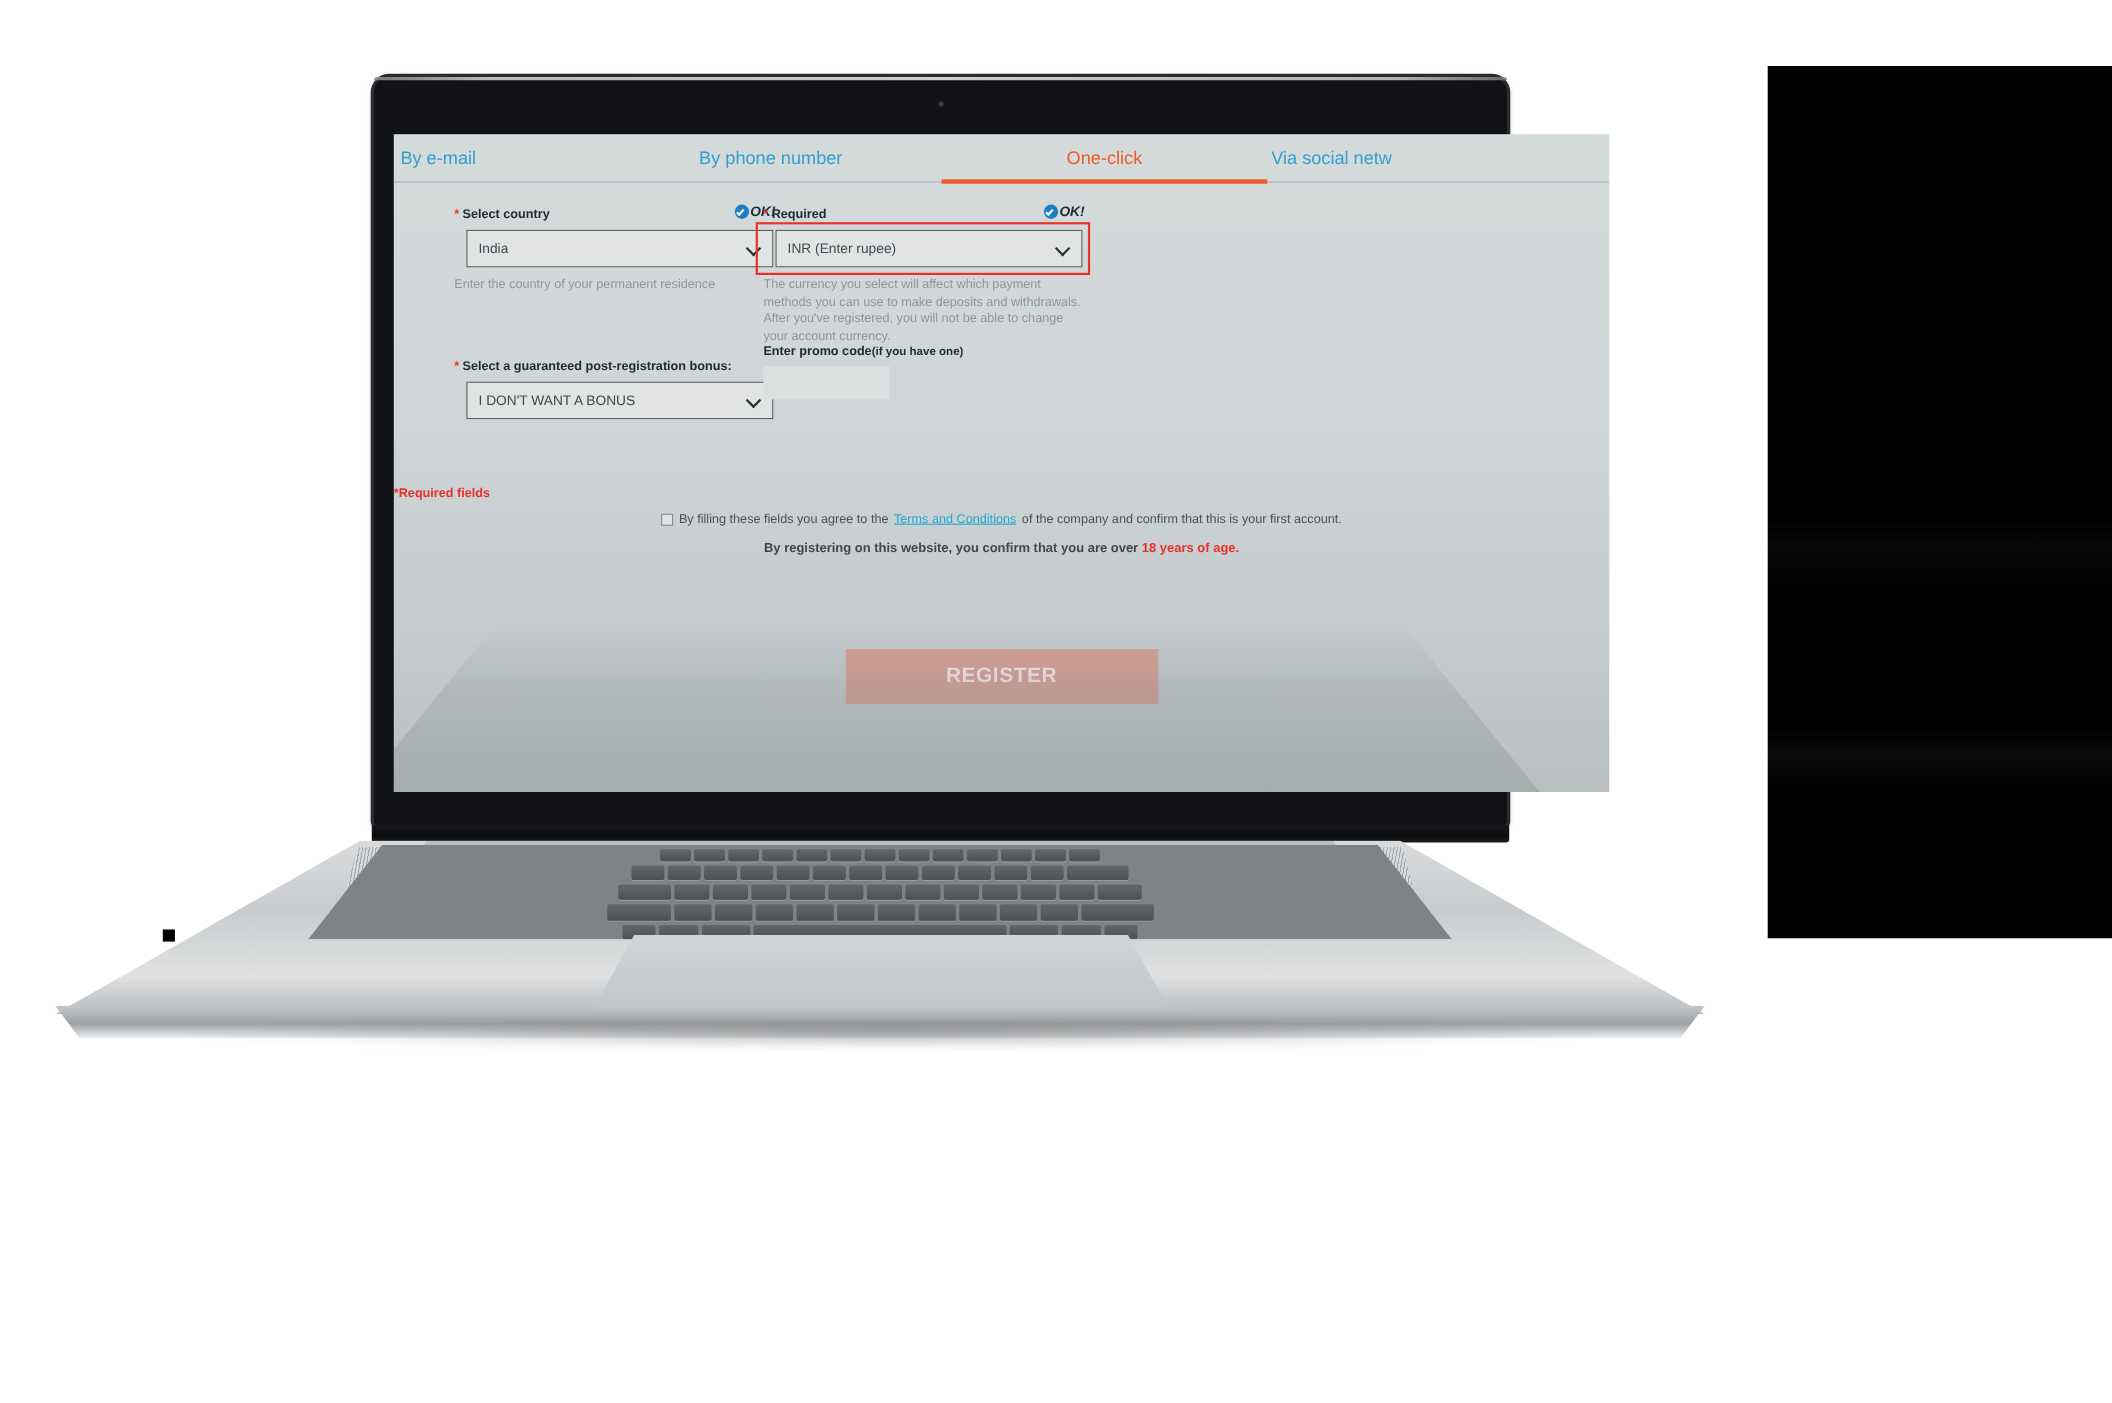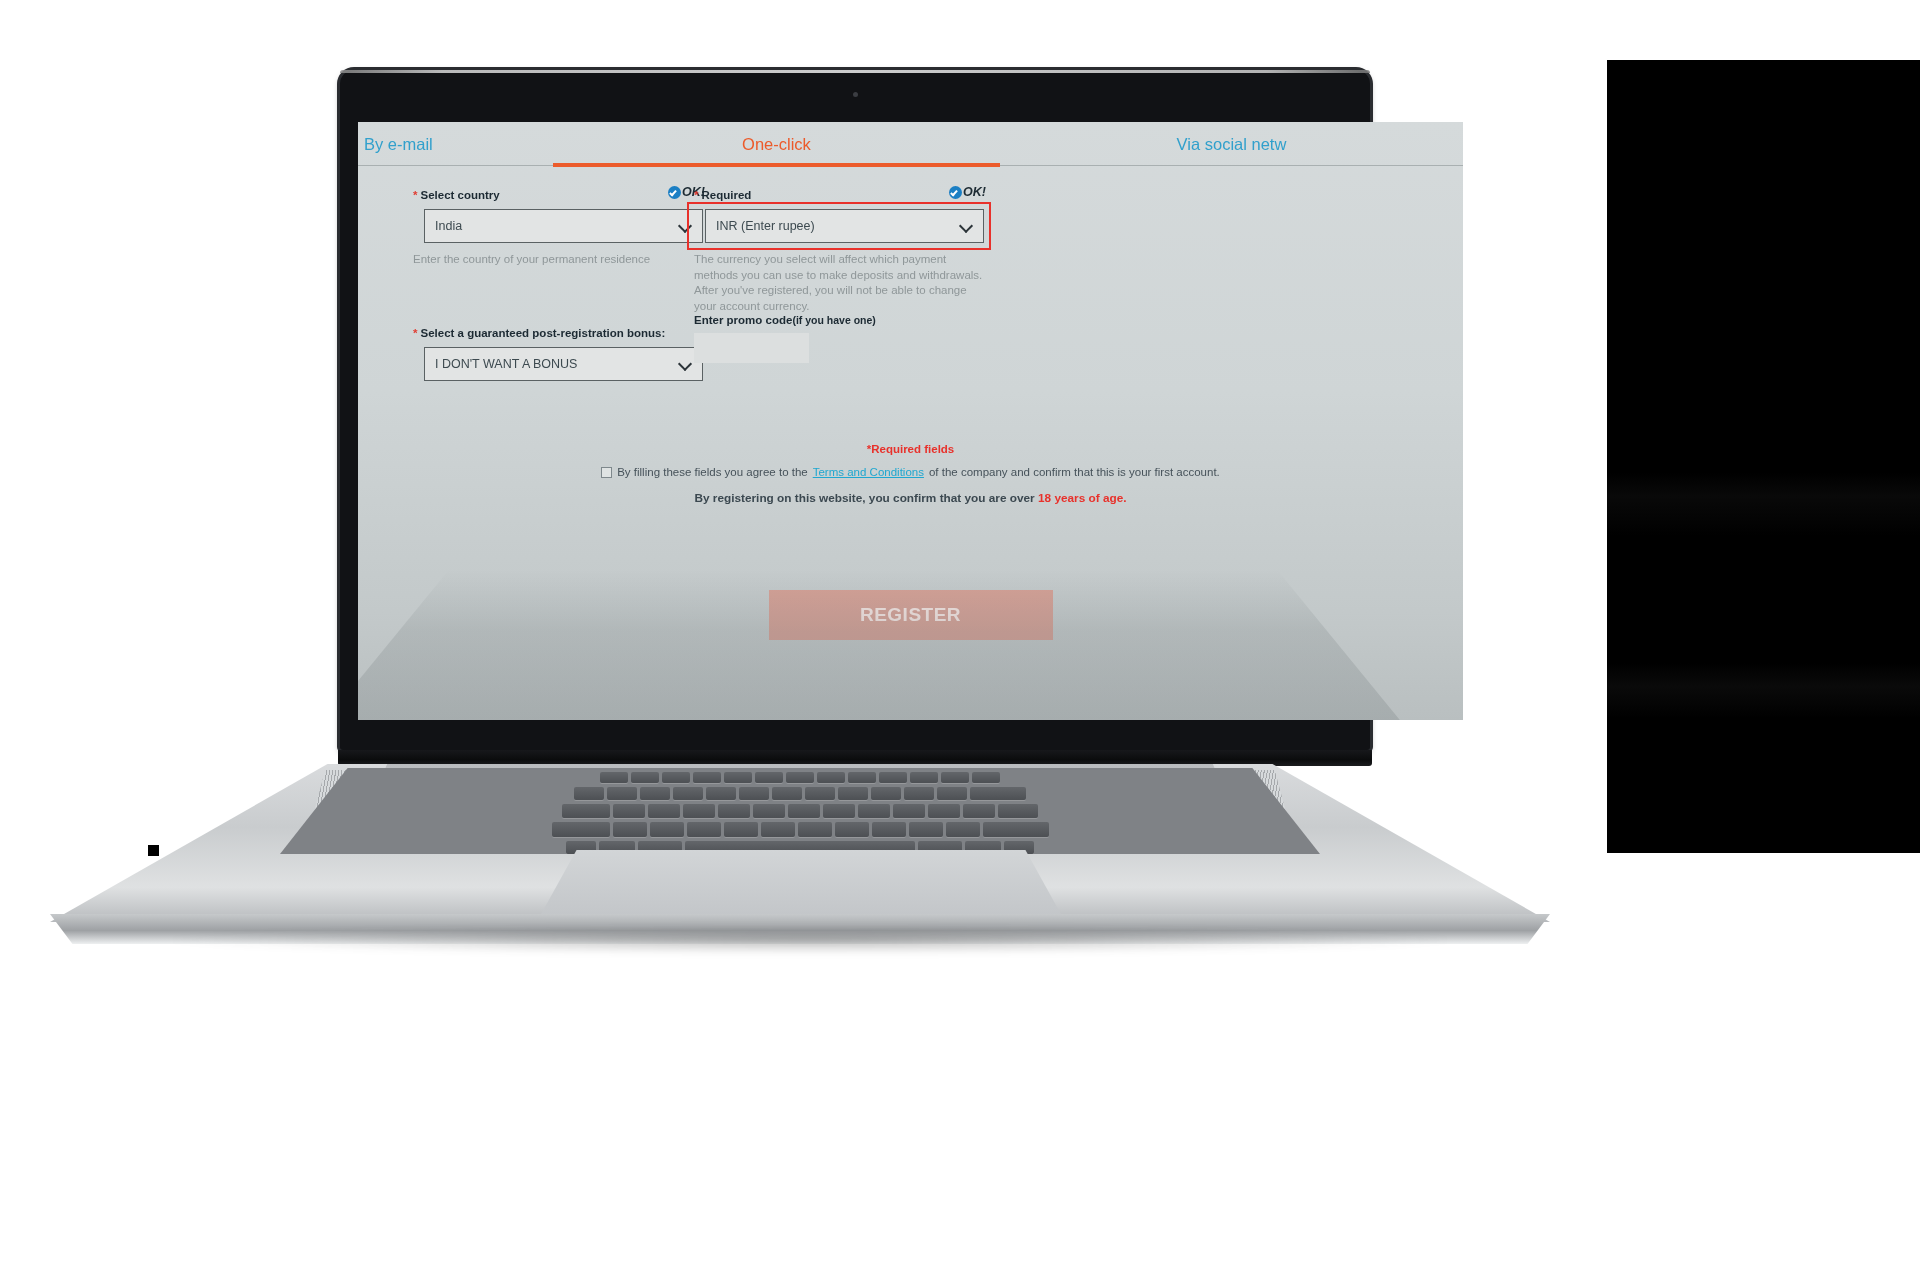--- a/index.html
+++ b/index.html
@@ -460,6 +460,7 @@
 
       <div class="tabbar">
         <div class="tab first">By e-mail</div>
+        <div class="tab">By phone number</div>
         <div class="tab active">One-click</div>
         <div class="tab clipped">Via social netw</div>
       </div>

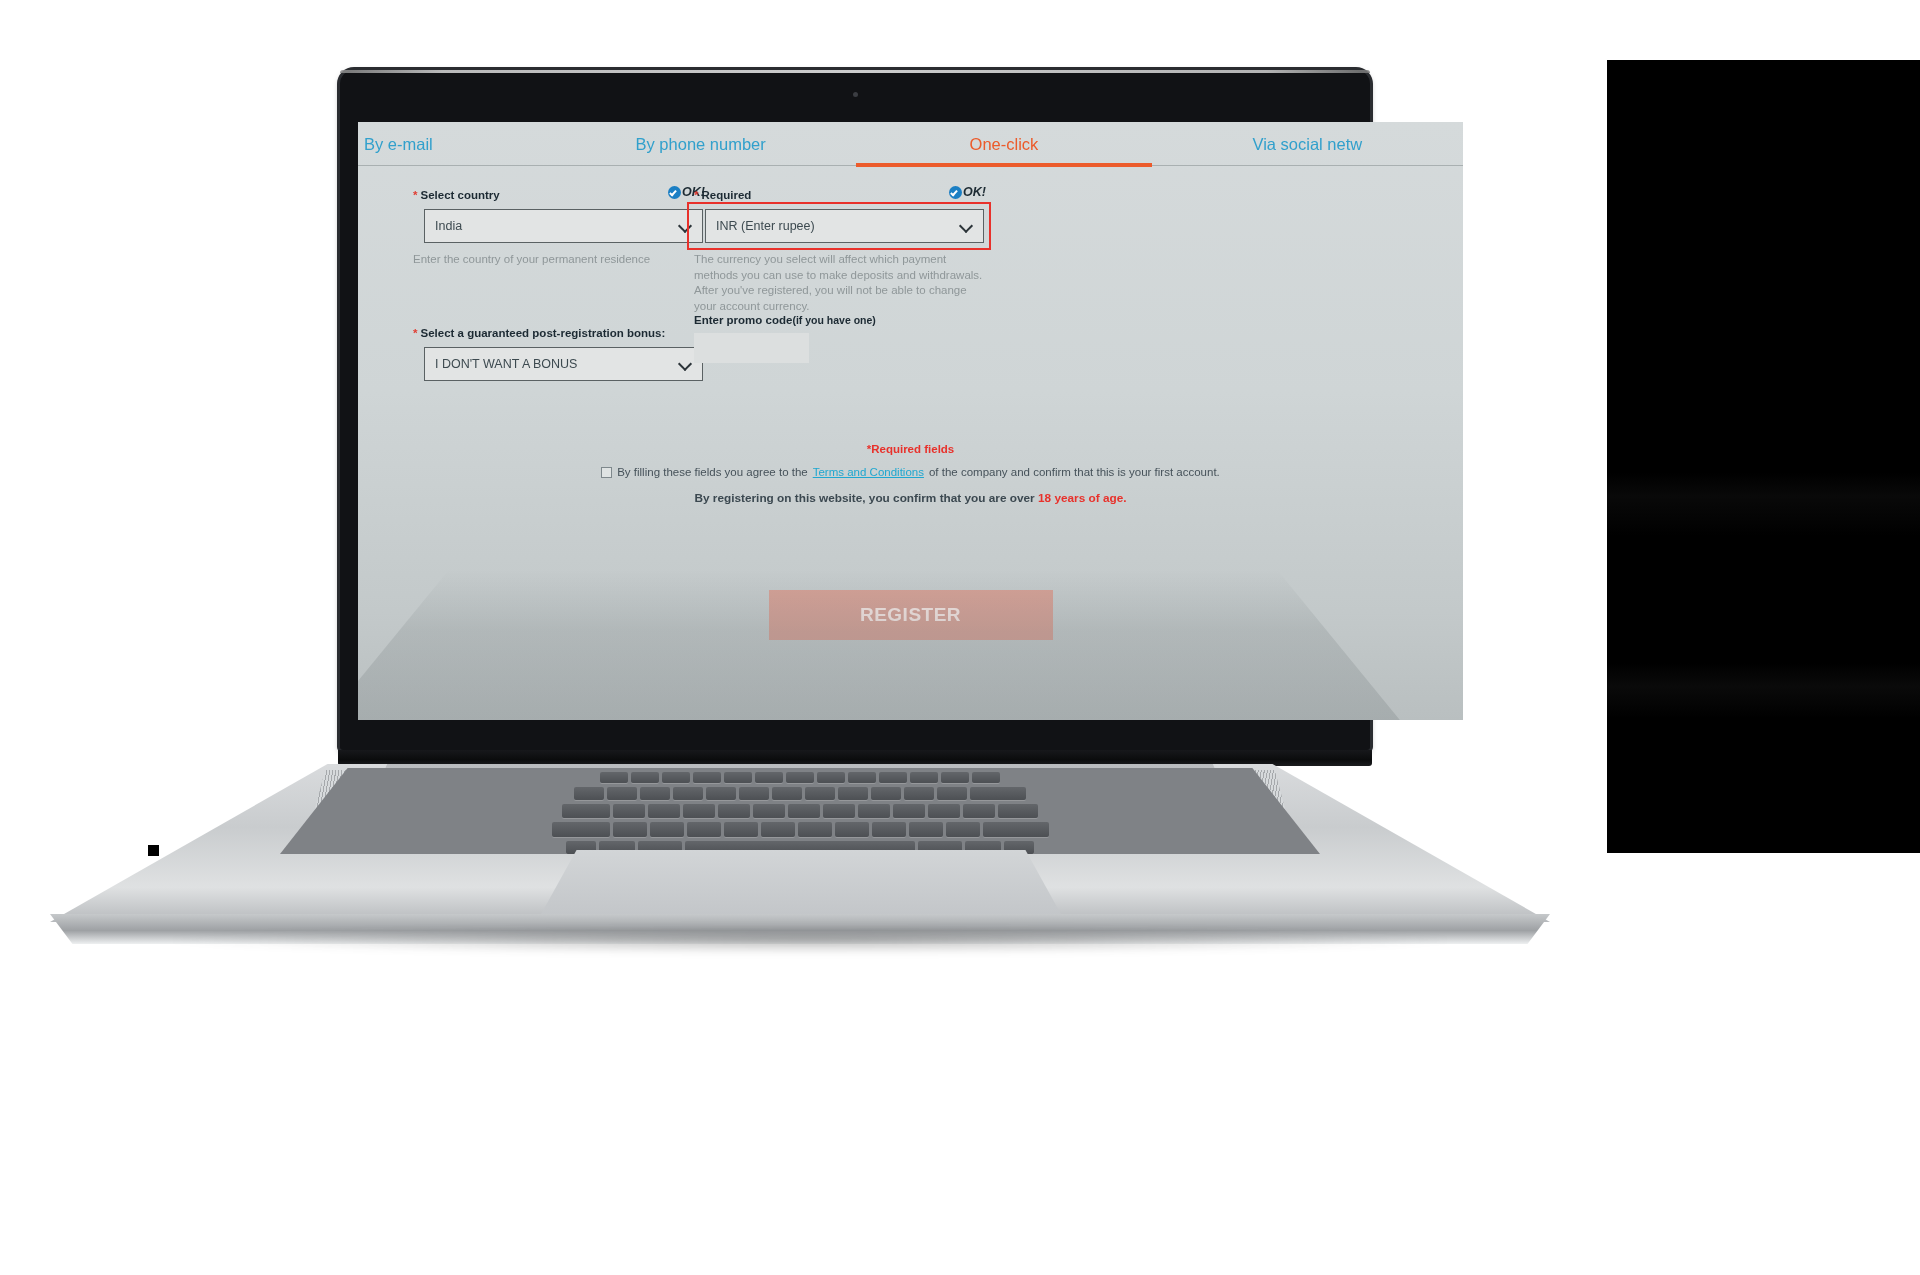--- a/index.html
+++ b/index.html
@@ -133,7 +133,7 @@
     height: 4px;
     background: #ec5b2b;
   }
-  .tab.clipped { text-align: center; padding-right: 4px; overflow: hidden;}
+  .tab.clipped { text-align: left; padding-right: 4px; overflow: hidden;}
 
   
   .form-area {

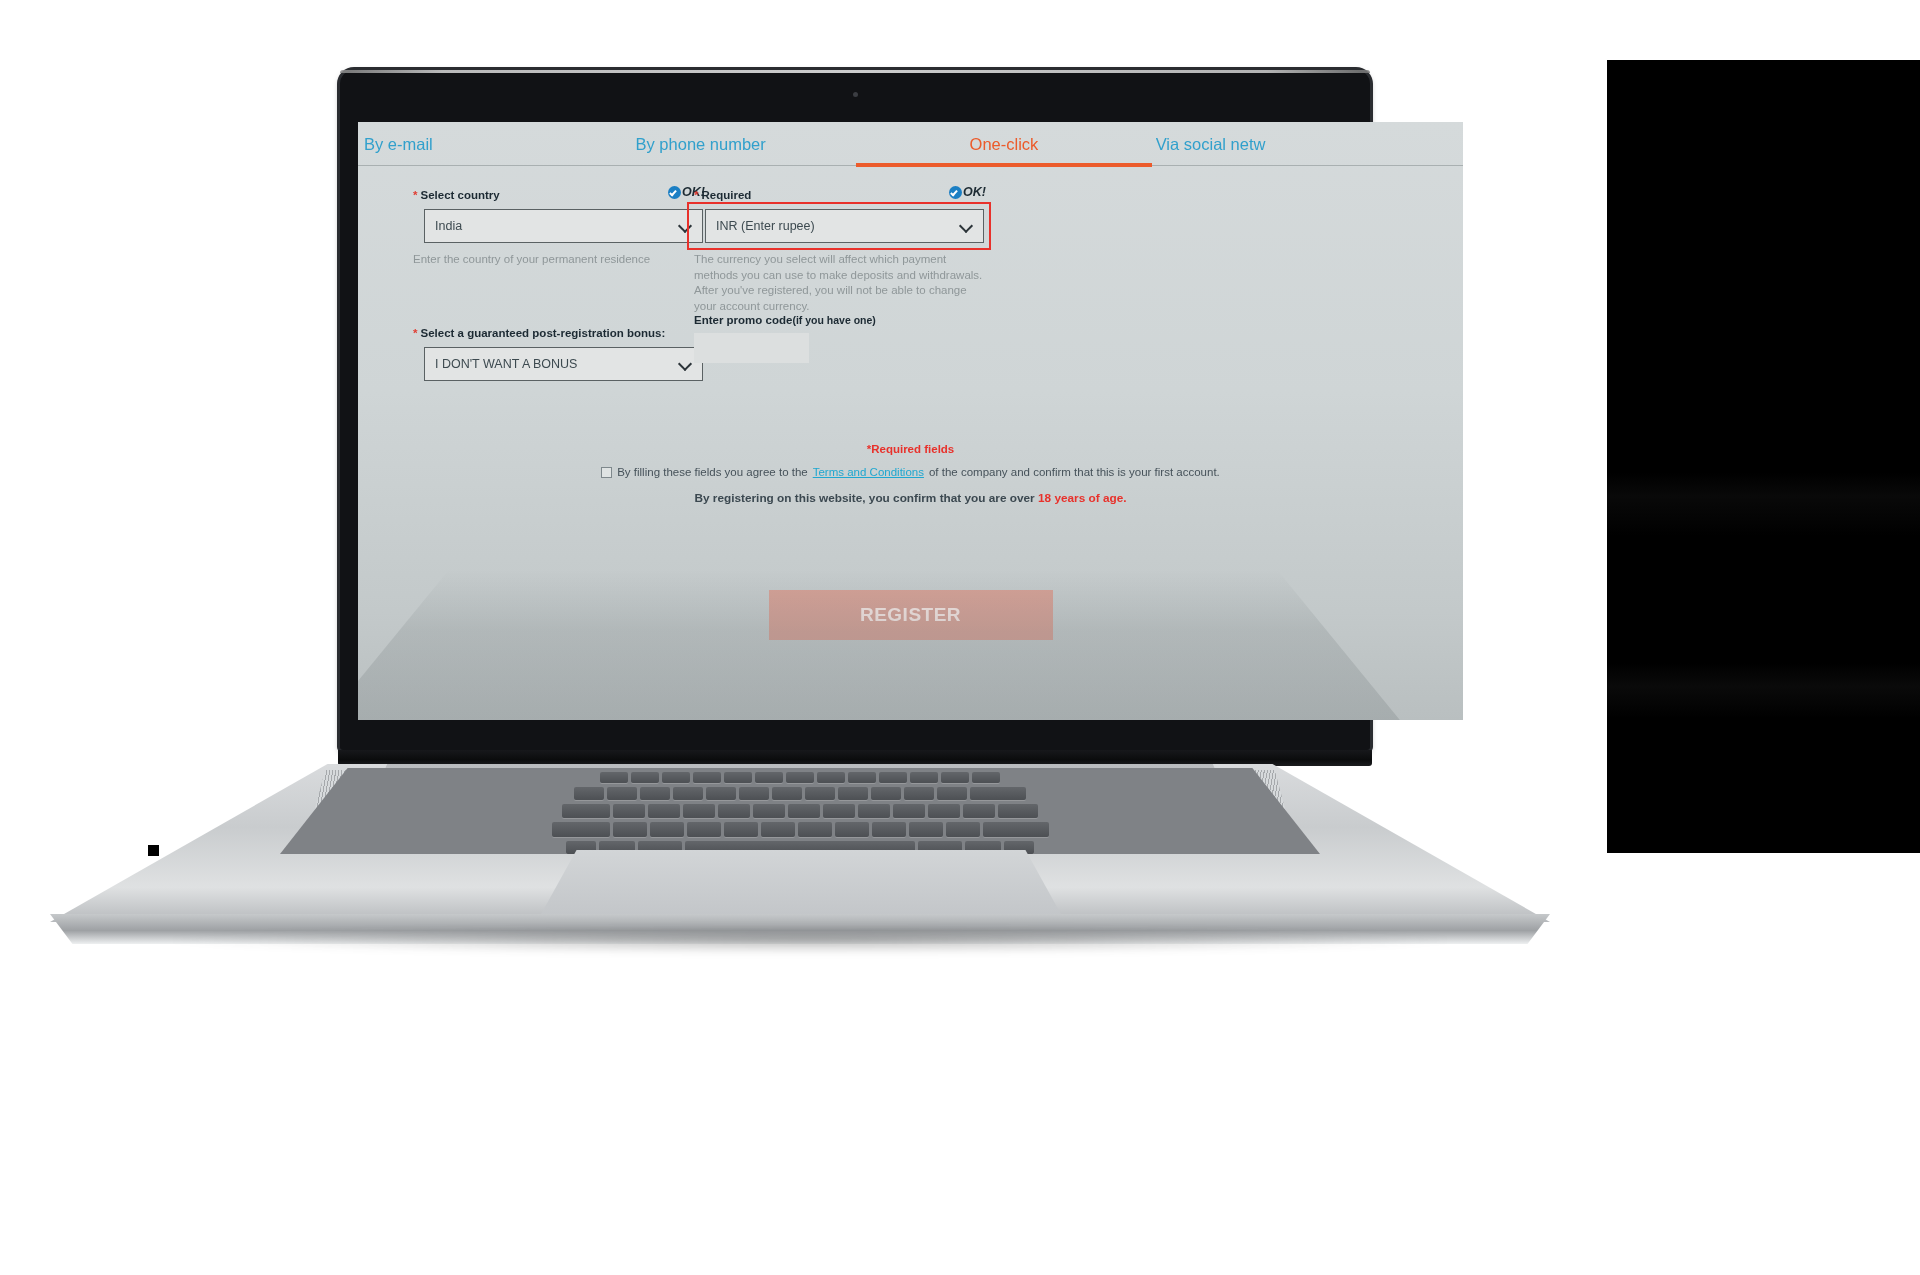--- a/index.html
+++ b/index.html
@@ -281,7 +281,7 @@
     position: absolute;
     left: 0; right: 0;
     top: 277px;
-    text-align: center;
+    text-align: left;
     font-size: 11.5px;
     font-weight: bold;
     color: #e8312b;

